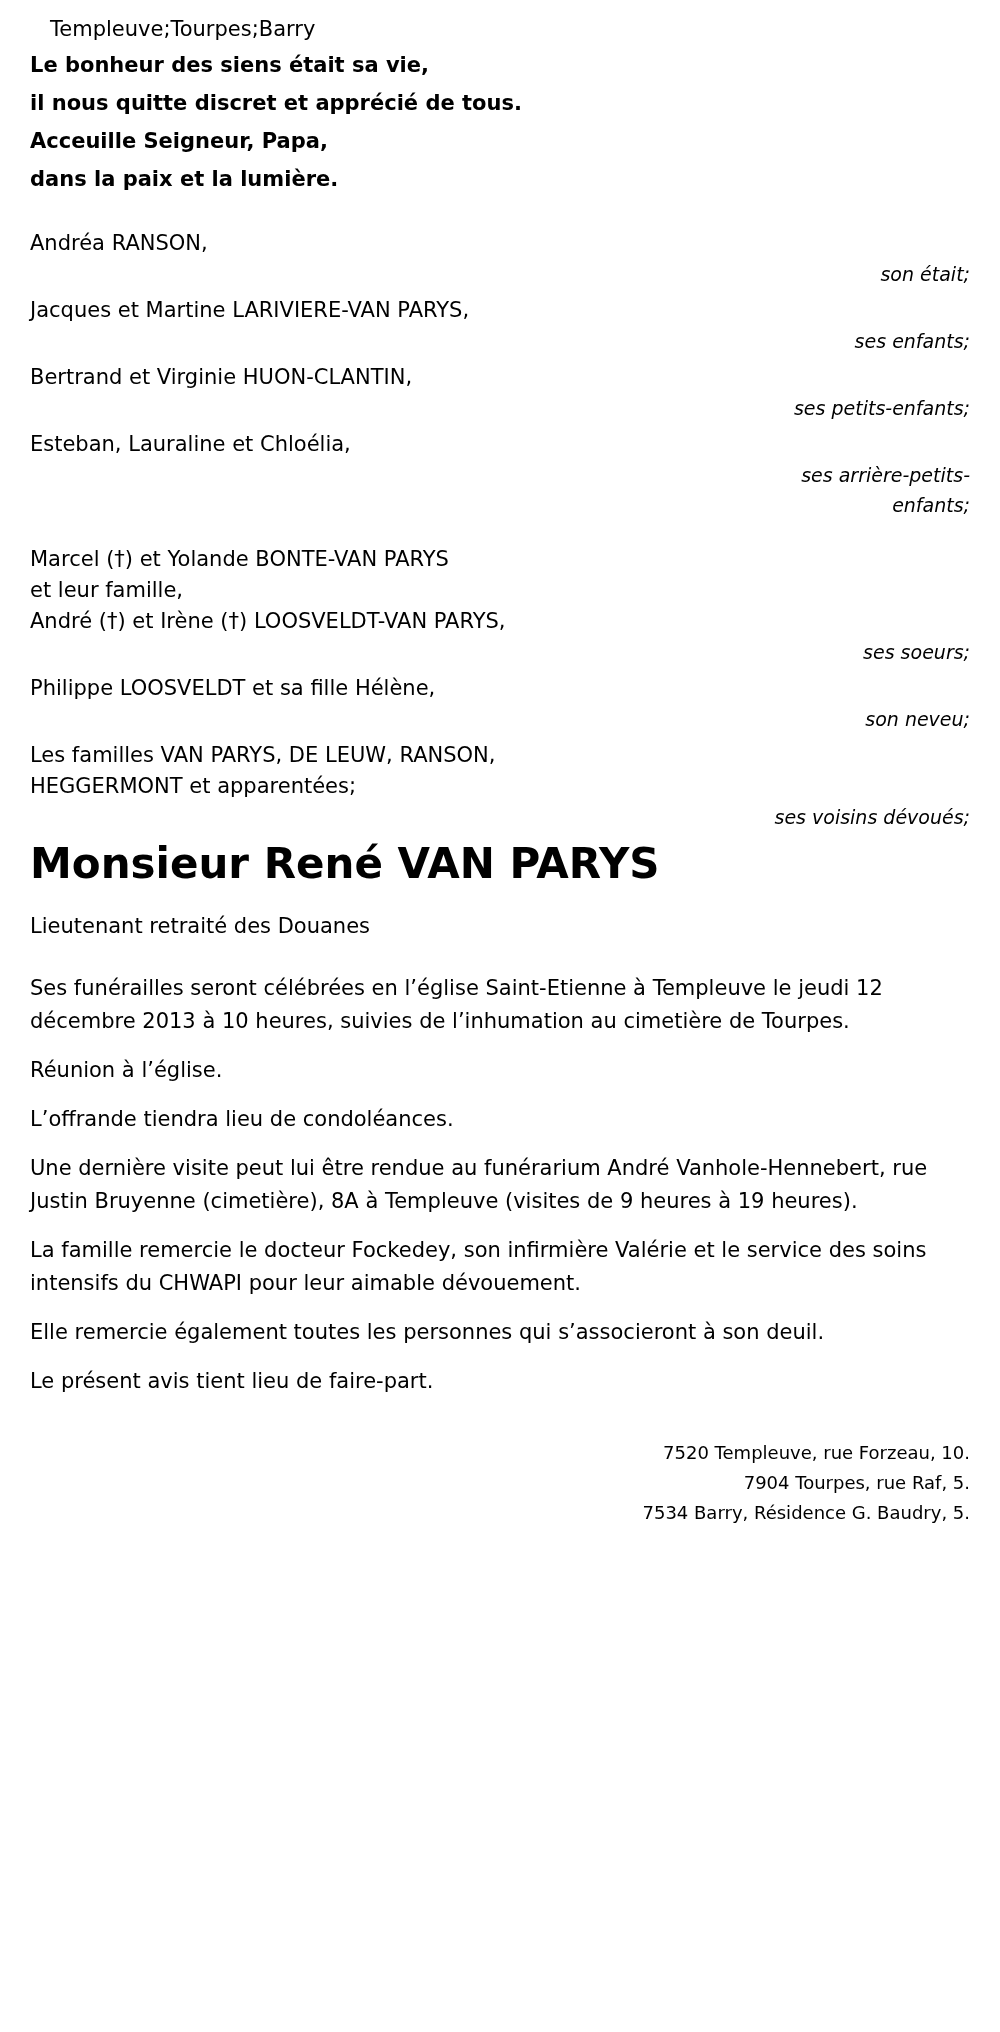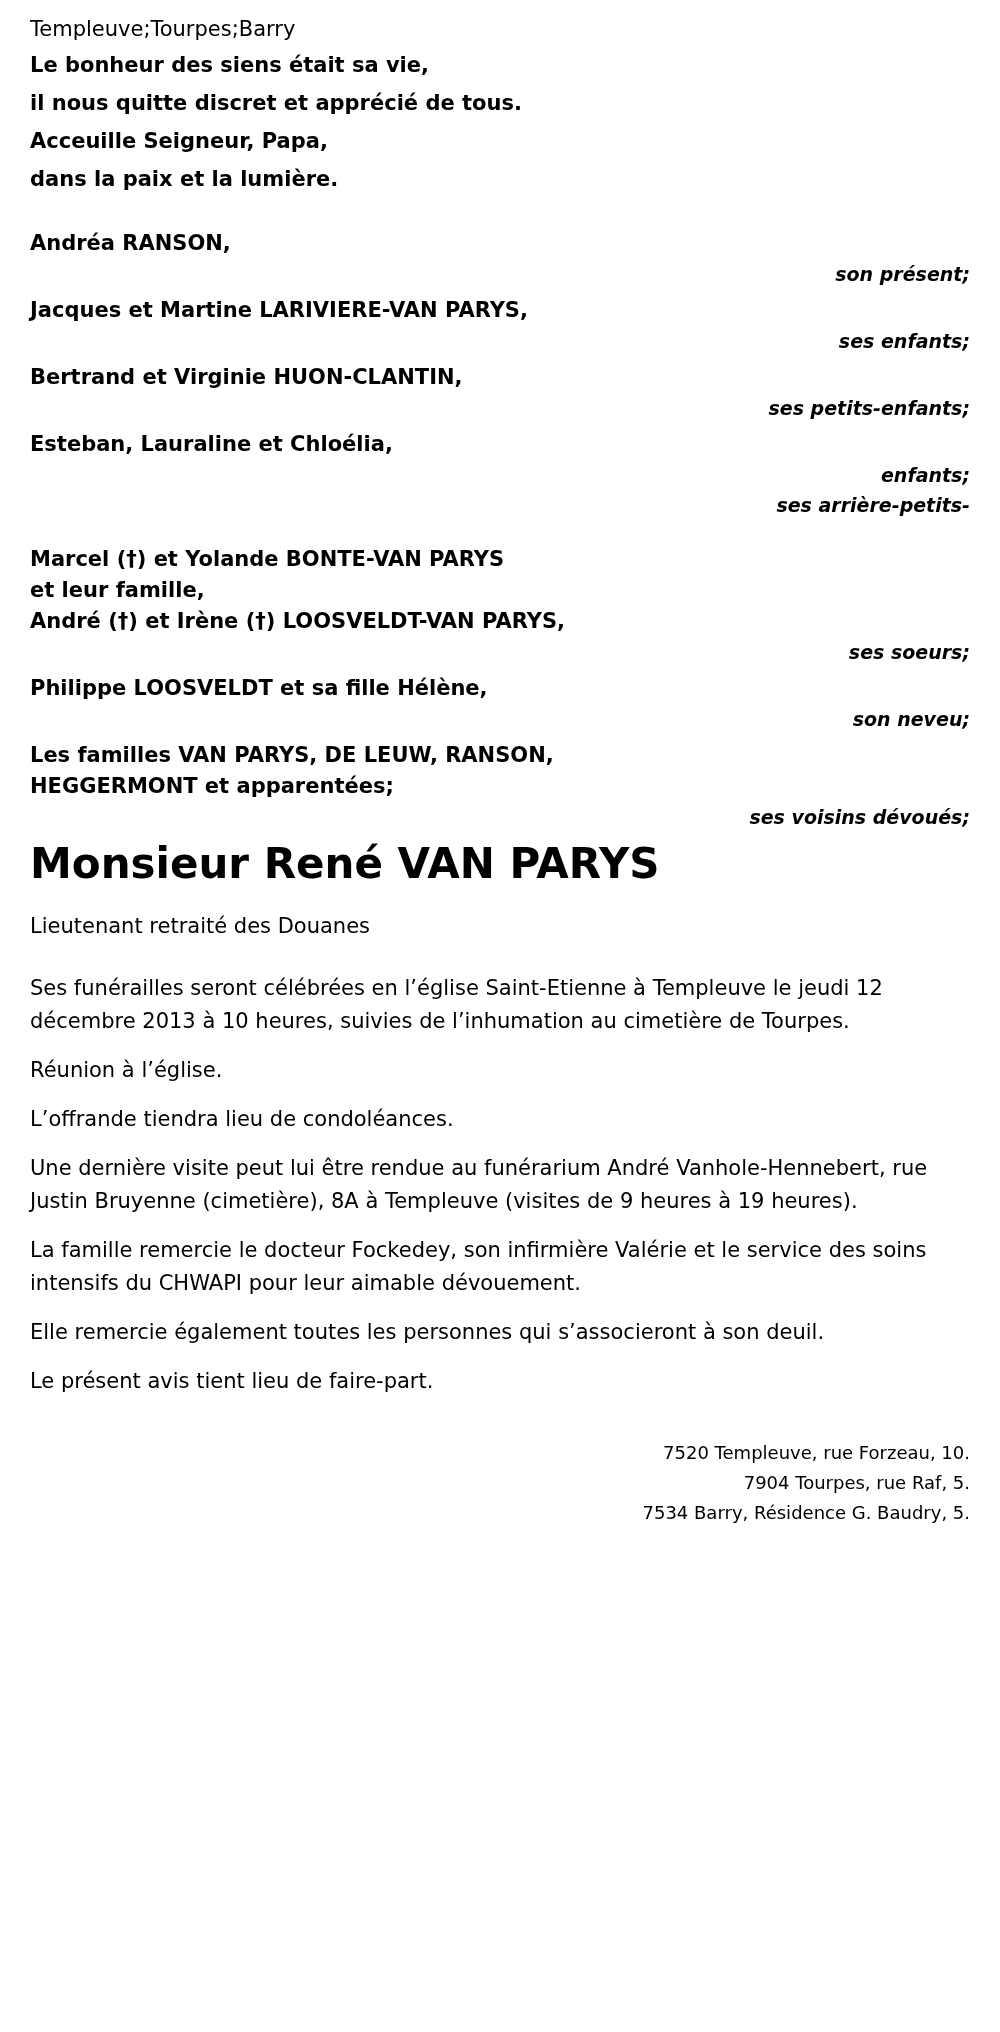--- a/index.html
+++ b/index.html
@@ -22,6 +22,7 @@
     font-size: 21px;
     line-height: 30px;
     margin-bottom: 2px;
+    margin-left: 20px;
   }
   .poem {
     font-weight: bold;

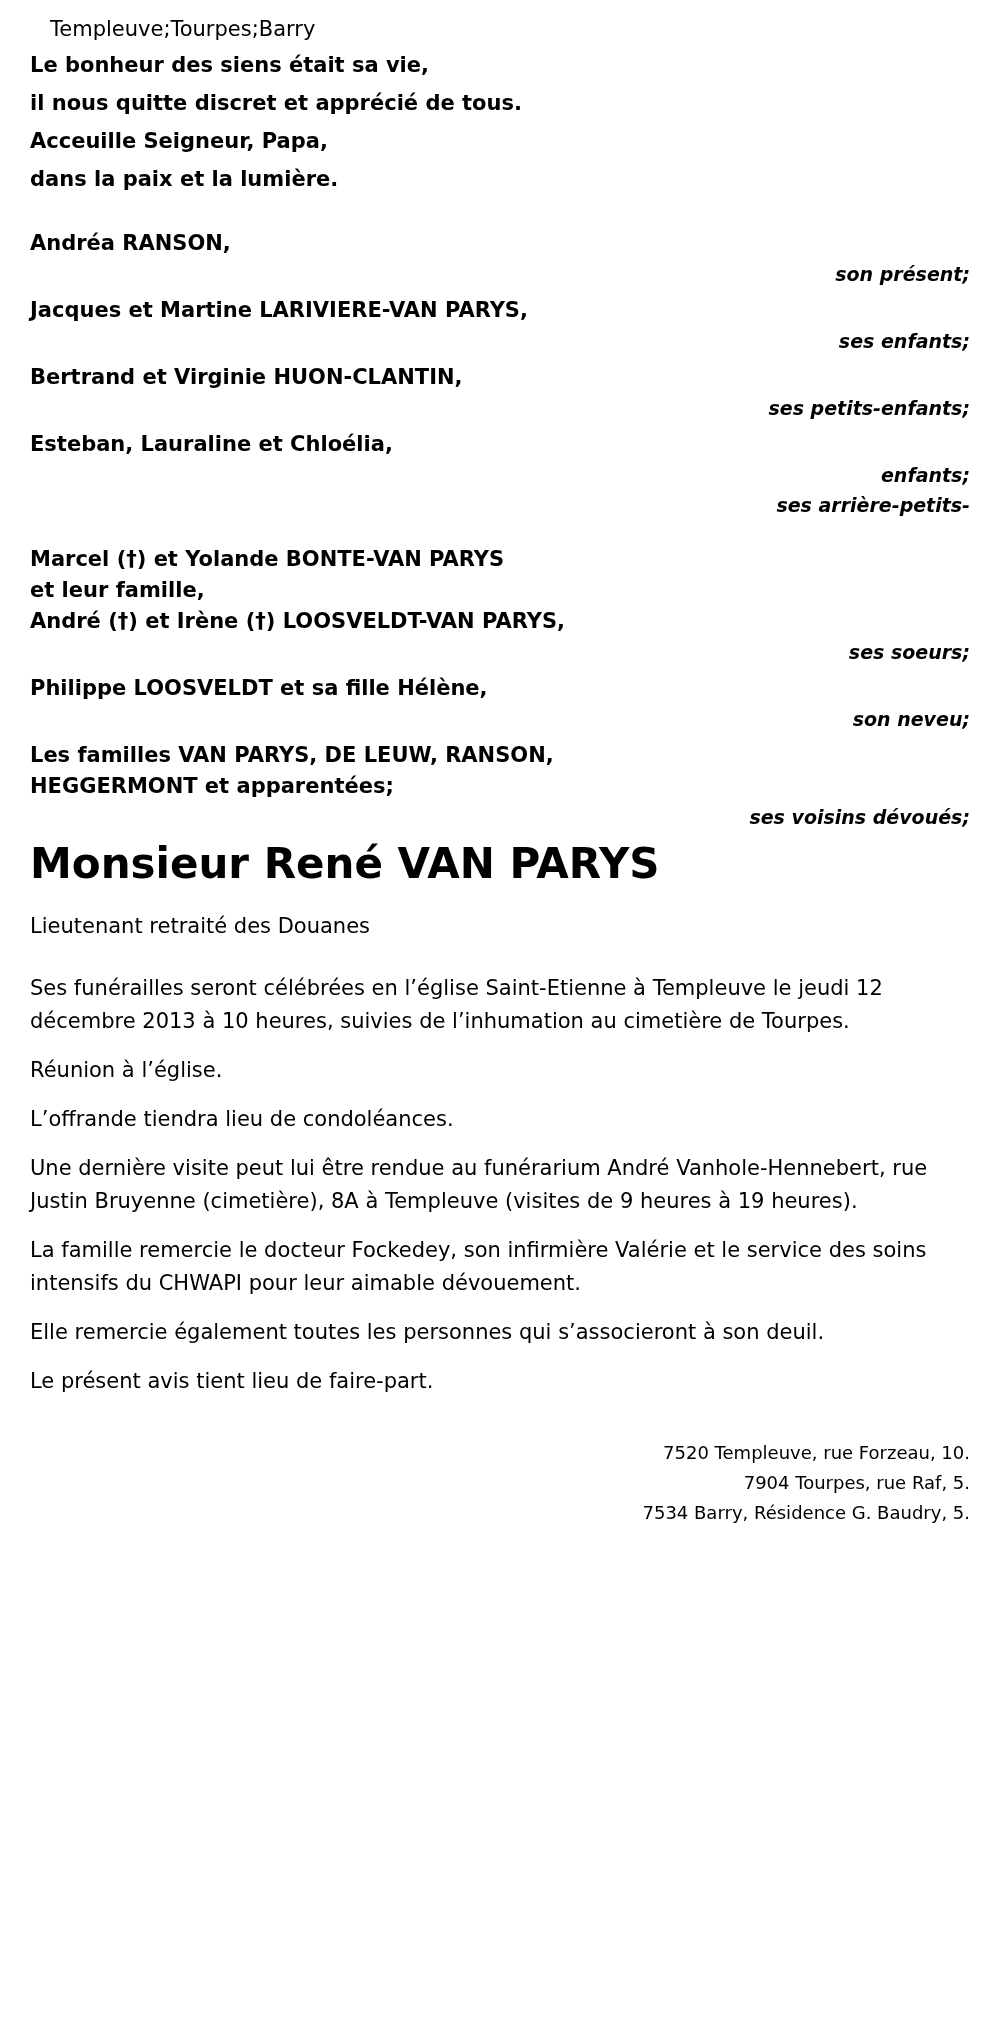--- a/index.html
+++ b/index.html
@@ -35,7 +35,6 @@
   .family {
     margin-top: 30px;
     margin-bottom: 11px;
-    font-weight: bold;
   }
   .fam-row {
     display: flex;

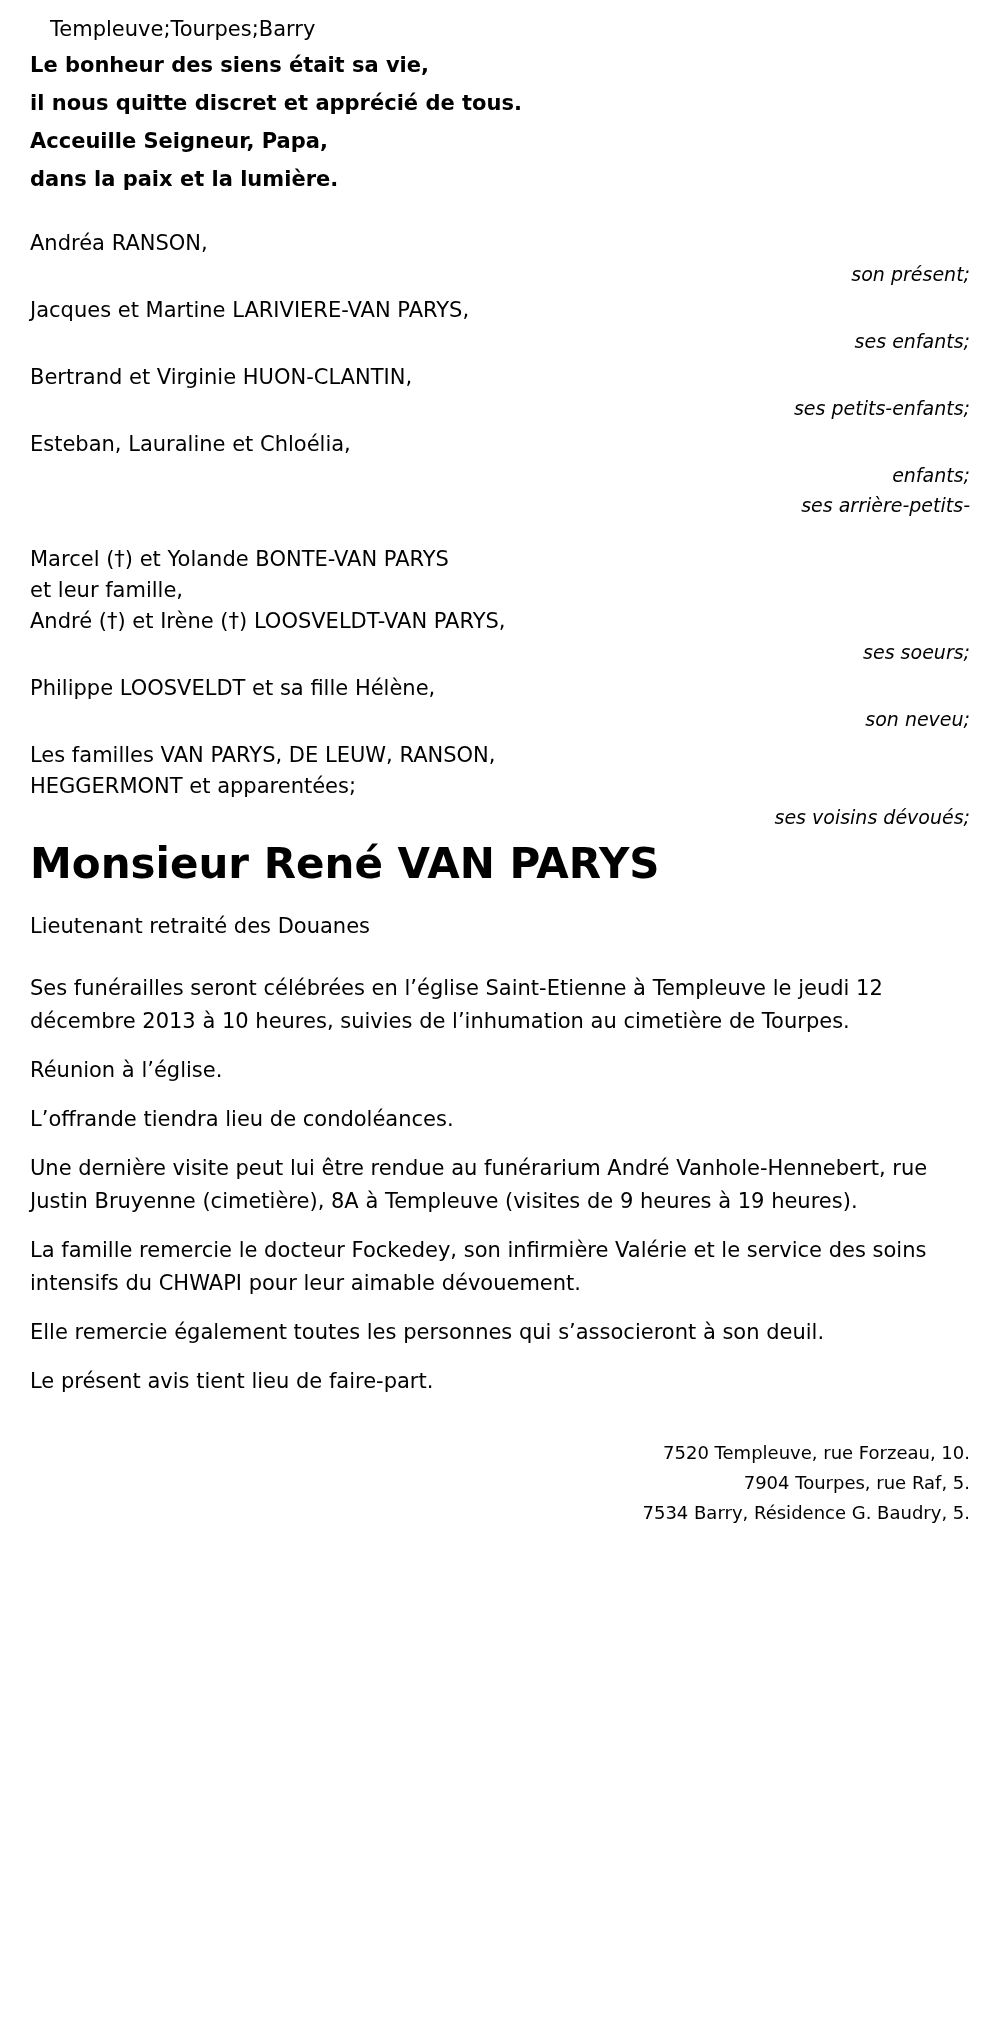--- a/index.html
+++ b/index.html
@@ -105,7 +105,7 @@
           <div>Andréa RANSON,</div>
         </div>
         <div class="fam-rel">
-          <div>son présent;</div>
+          <div>son était;</div>
         </div>
       </div>
       <div class="fam-row">

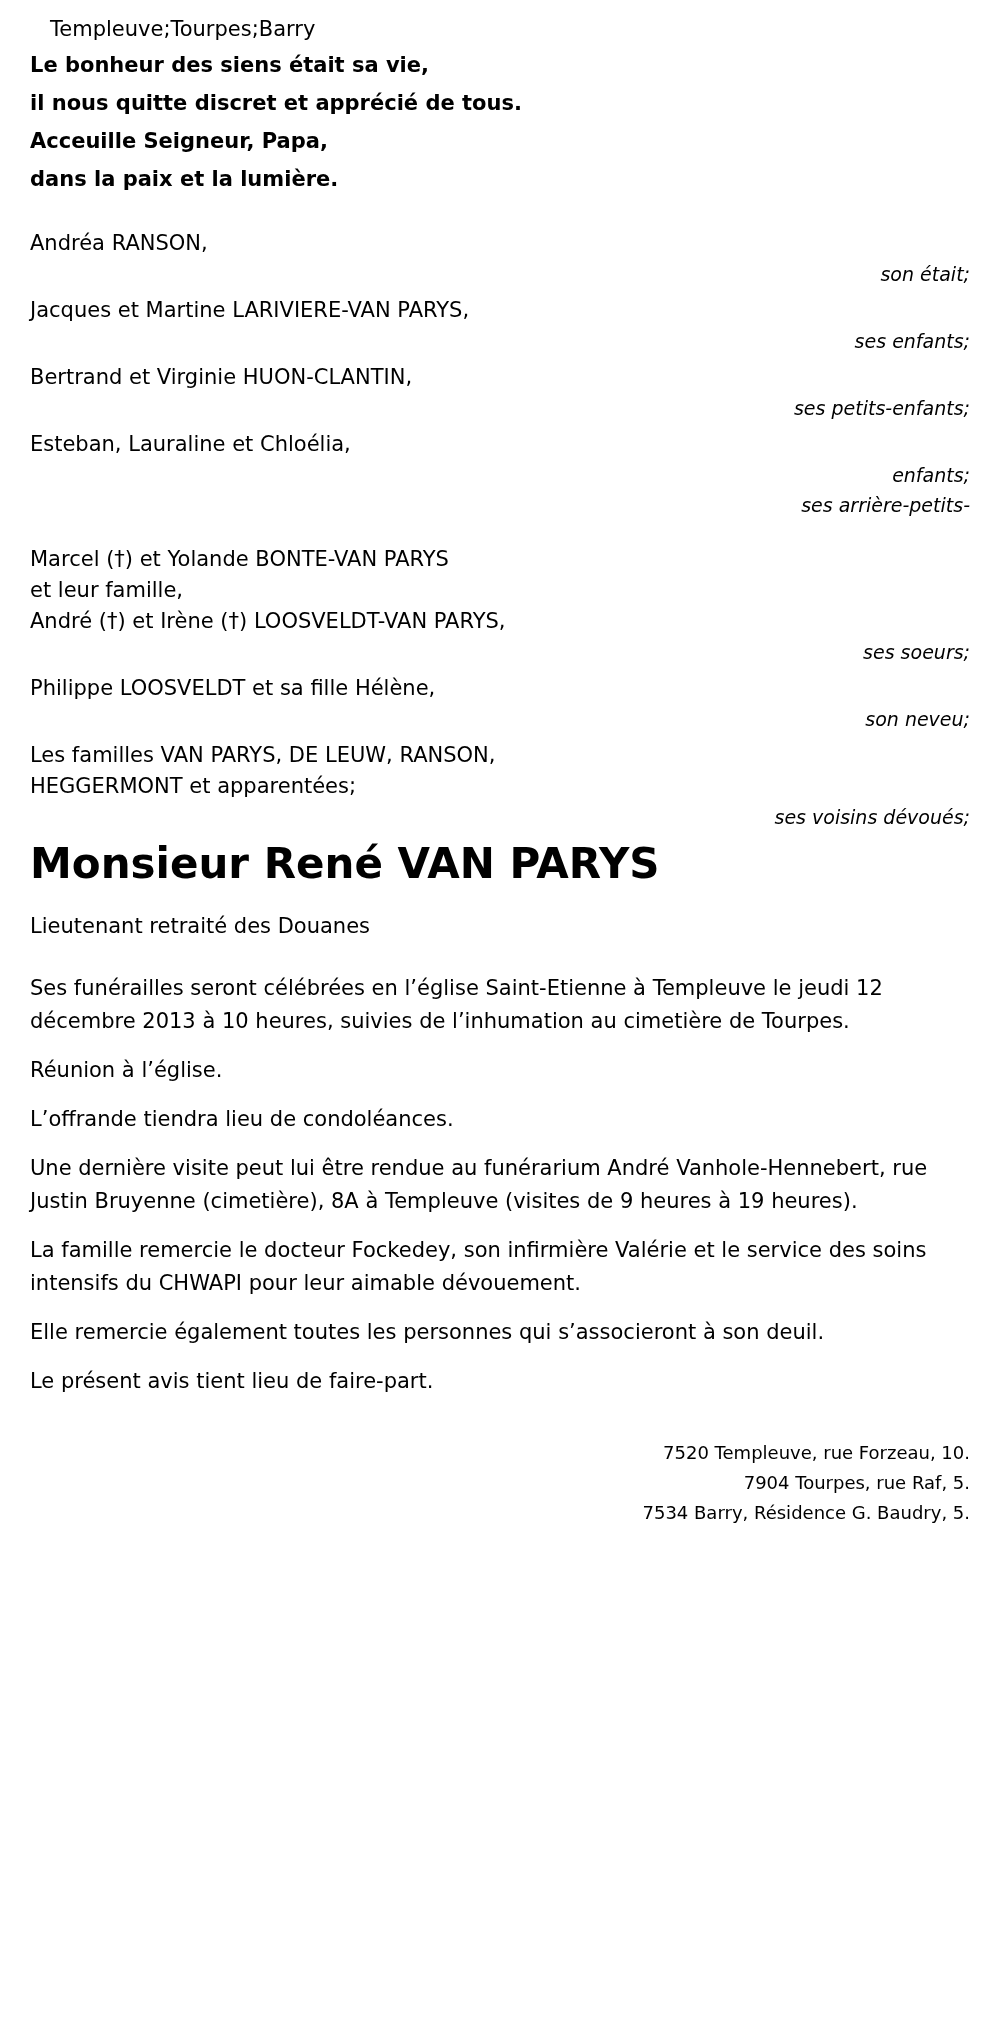--- a/index.html
+++ b/index.html
@@ -129,8 +129,8 @@
           <div>Esteban, Lauraline et Chloélia,</div>
         </div>
         <div class="fam-rel">
+          <div>ses arrière-petits-</div>
           <div>enfants;</div>
-          <div>ses arrière-petits-</div>
         </div>
       </div>
       <div class="fam-gap"></div>

